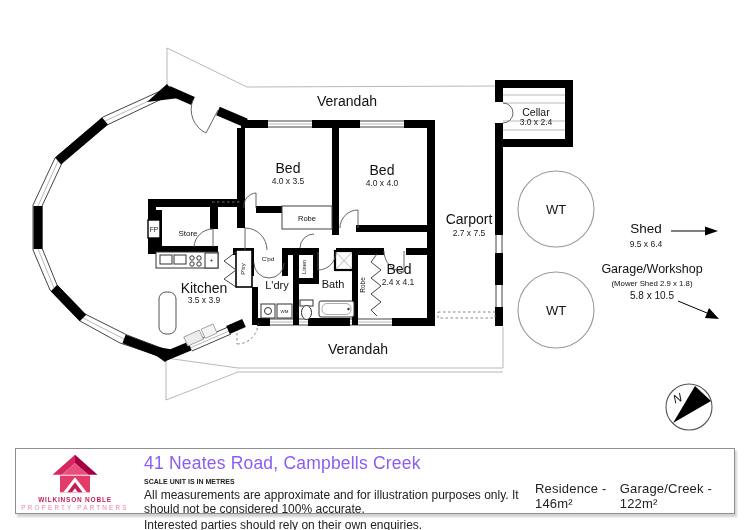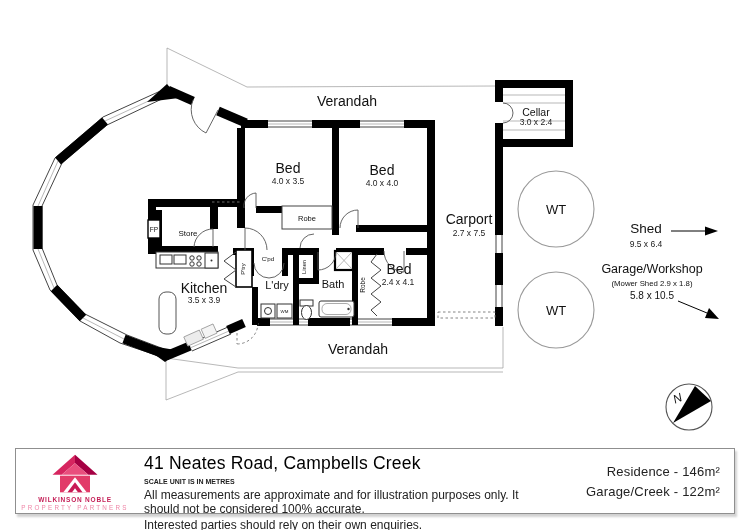--- a/index.html
+++ b/index.html
@@ -24,7 +24,7 @@
   .brand-line1{font-size:6.5px;font-weight:bold;letter-spacing:.8px;color:#c41e56;margin-top:2px;}
   .brand-line2{font-size:6.3px;letter-spacing:2.2px;color:#ef87a8;margin-top:1px;}
   .footer-mid{flex:1;padding:4px 8px 0 10px;}
-  .address{font-size:17.5px;font-weight:500;color:#000000;letter-spacing:.2px;}
+  .address{font-size:17.5px;font-weight:500;color:#8b5cf6;letter-spacing:.2px;}
   .scale-note{font-size:7px;font-weight:bold;color:#222;margin-top:4px;}
   .disclaimer{font-size:12px;color:#222;margin-top:2.5px;}
   .footer-right{width:185px;display:flex;flex-direction:column;justify-content:center;

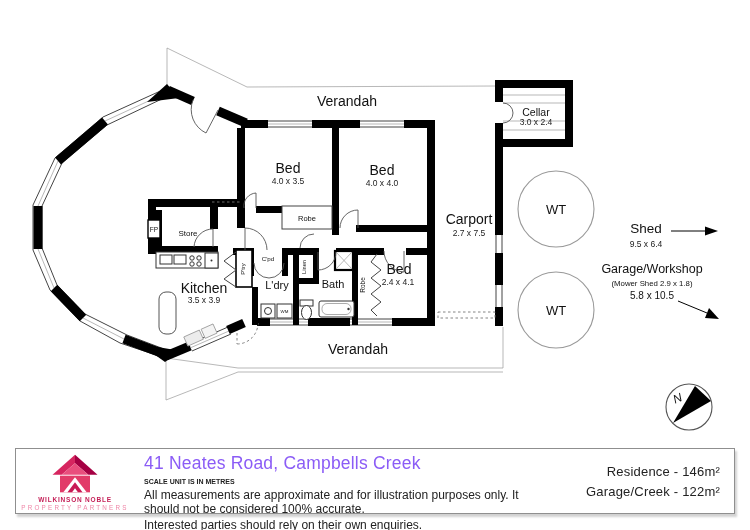--- a/index.html
+++ b/index.html
@@ -27,7 +27,7 @@
   .address{font-size:17.5px;font-weight:500;color:#8b5cf6;letter-spacing:.2px;}
   .scale-note{font-size:7px;font-weight:bold;color:#222;margin-top:4px;}
   .disclaimer{font-size:12px;color:#222;margin-top:2.5px;}
-  .footer-right{width:185px;display:flex;flex-direction:column;justify-content:center;
+  .footer-right{width:185px;display:flex;flex-direction:row;justify-content:center;
                 align-items:flex-end;padding-right:14px;color:#222;}
   .area-line{font-size:13px;margin:2.5px 0;letter-spacing:.2px;}
 </style>

